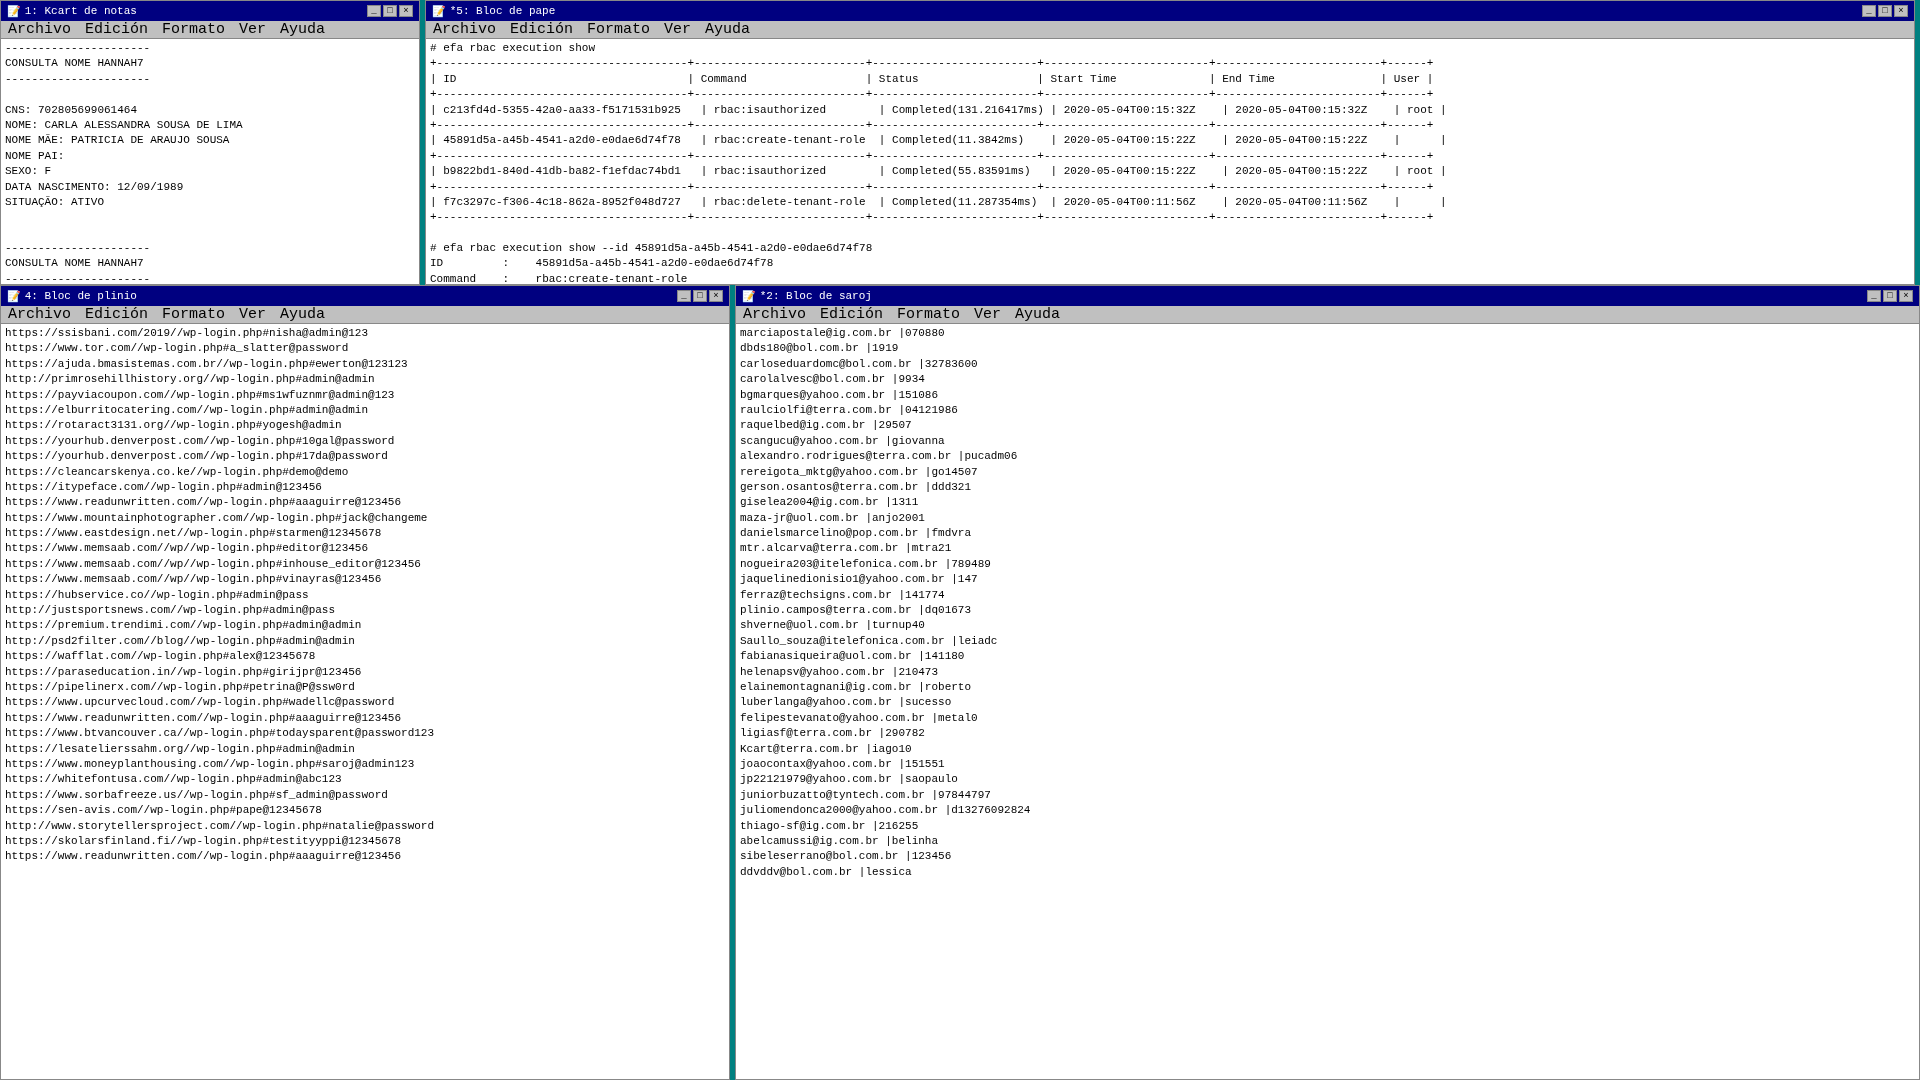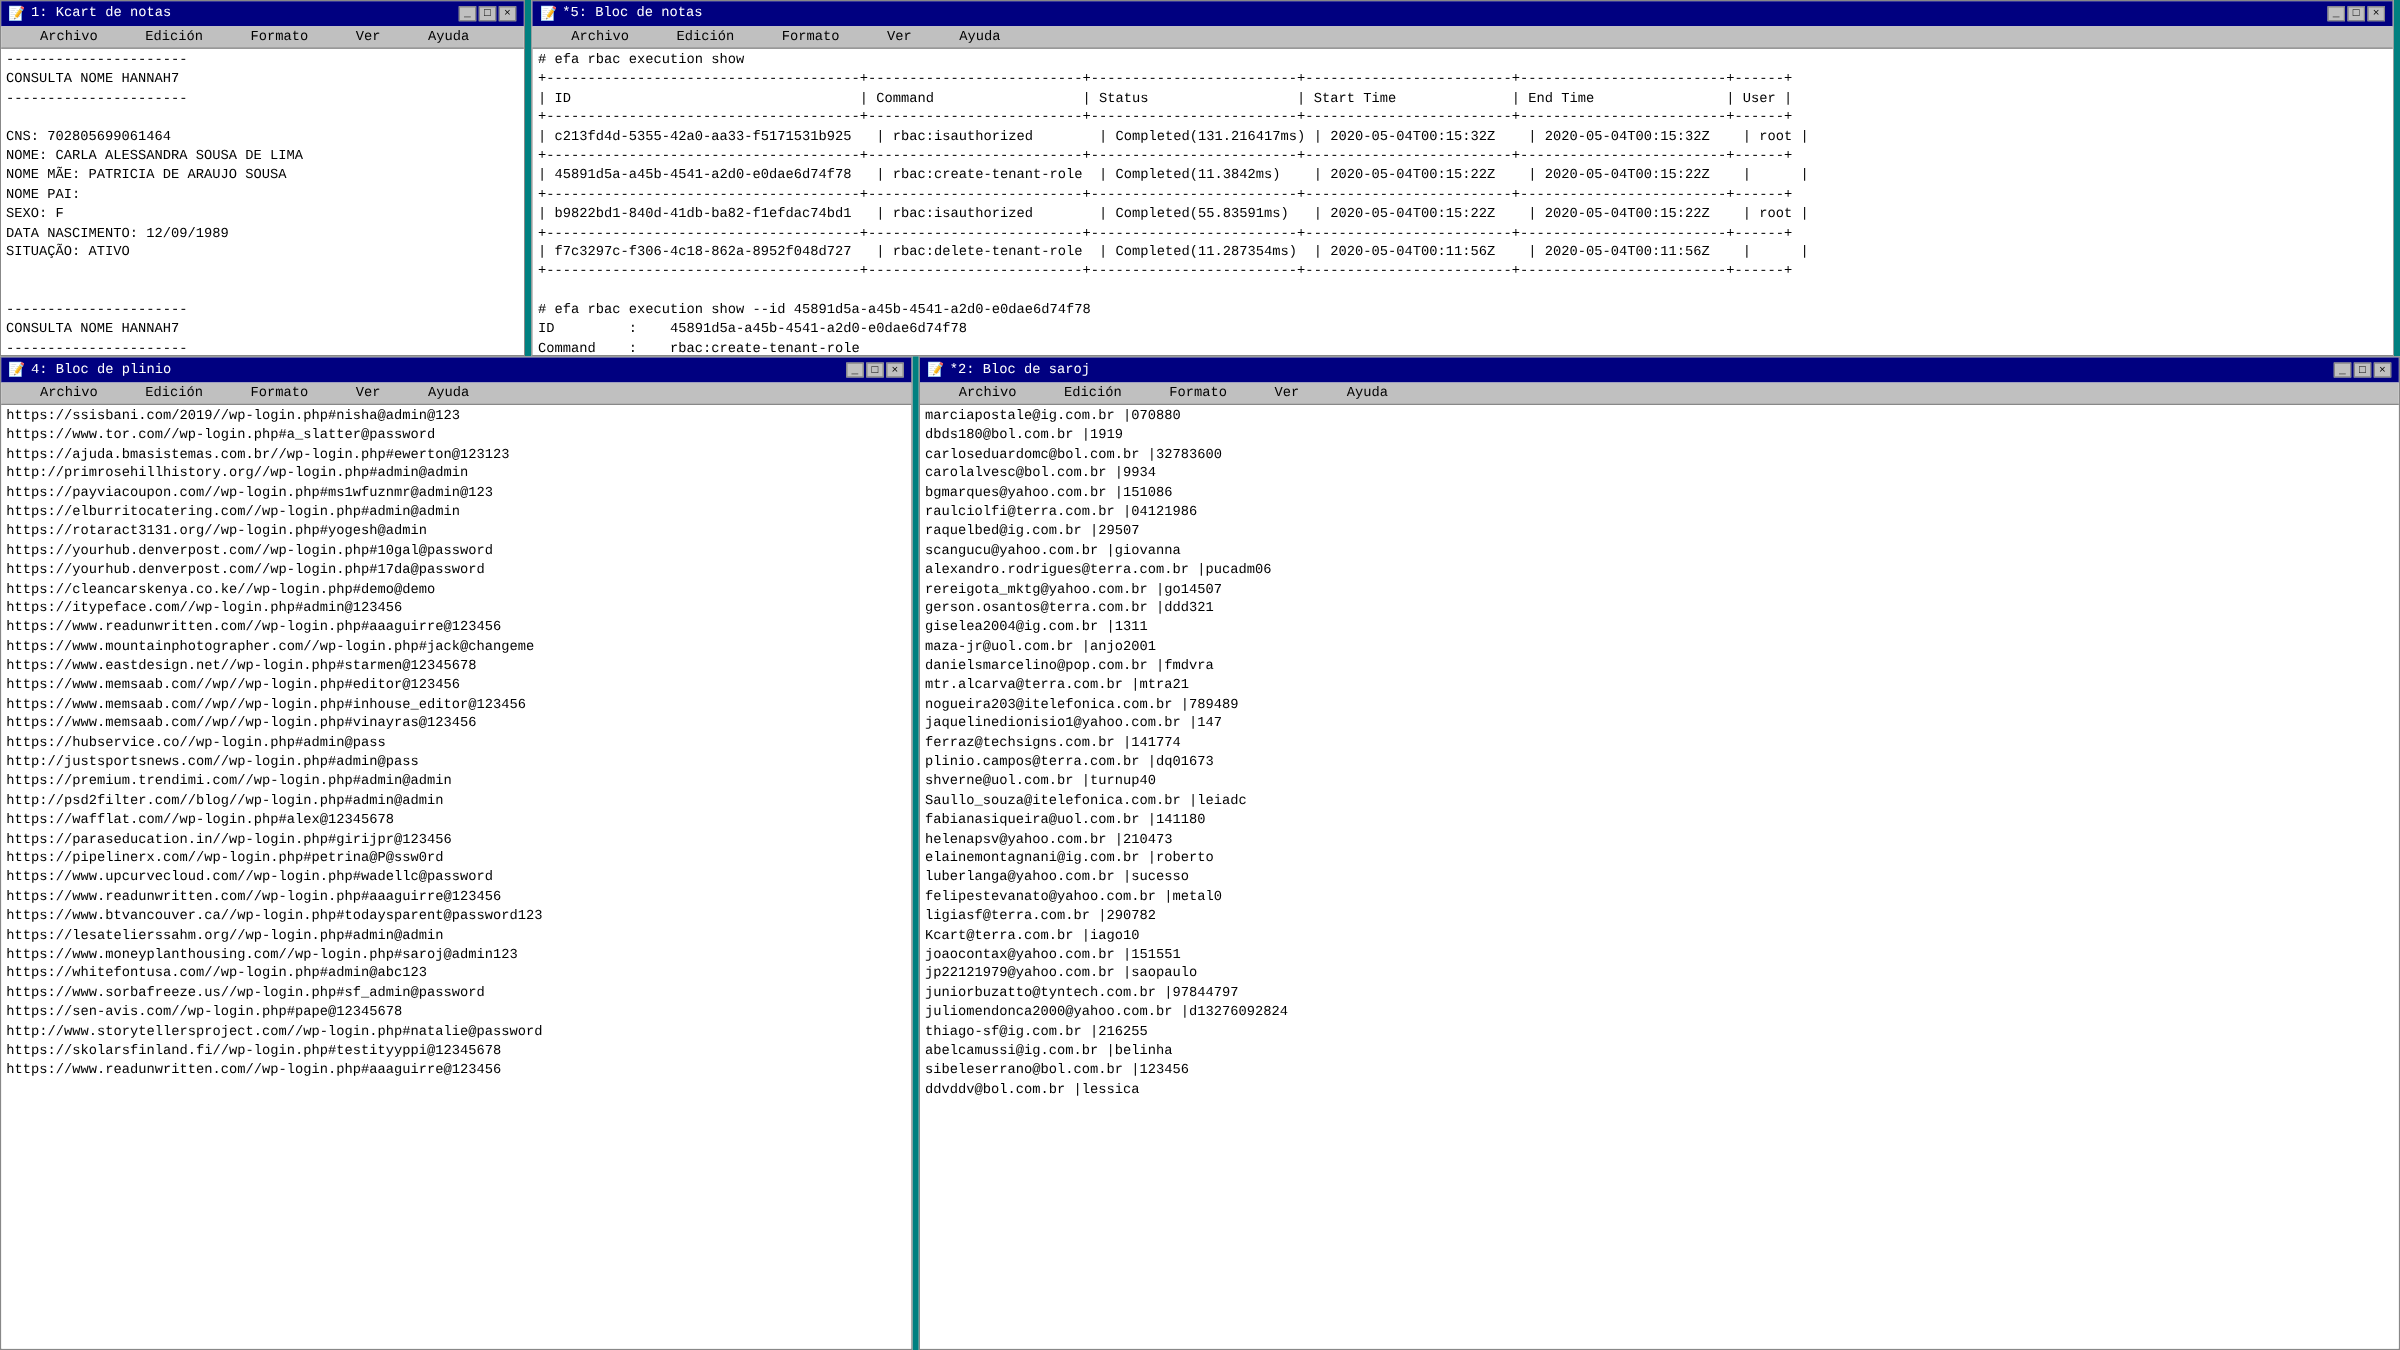--- a/index.html
+++ b/index.html
@@ -171,7 +171,7 @@
   <div class="window-titlebar">
     <div class="title">
       <span>📝</span>
-      <span>*5: Bloc de notas</span>
+      <span>*5: Bloc de pape</span>
     </div>
     <div class="window-controls">
       <div class="win-btn">_</div>

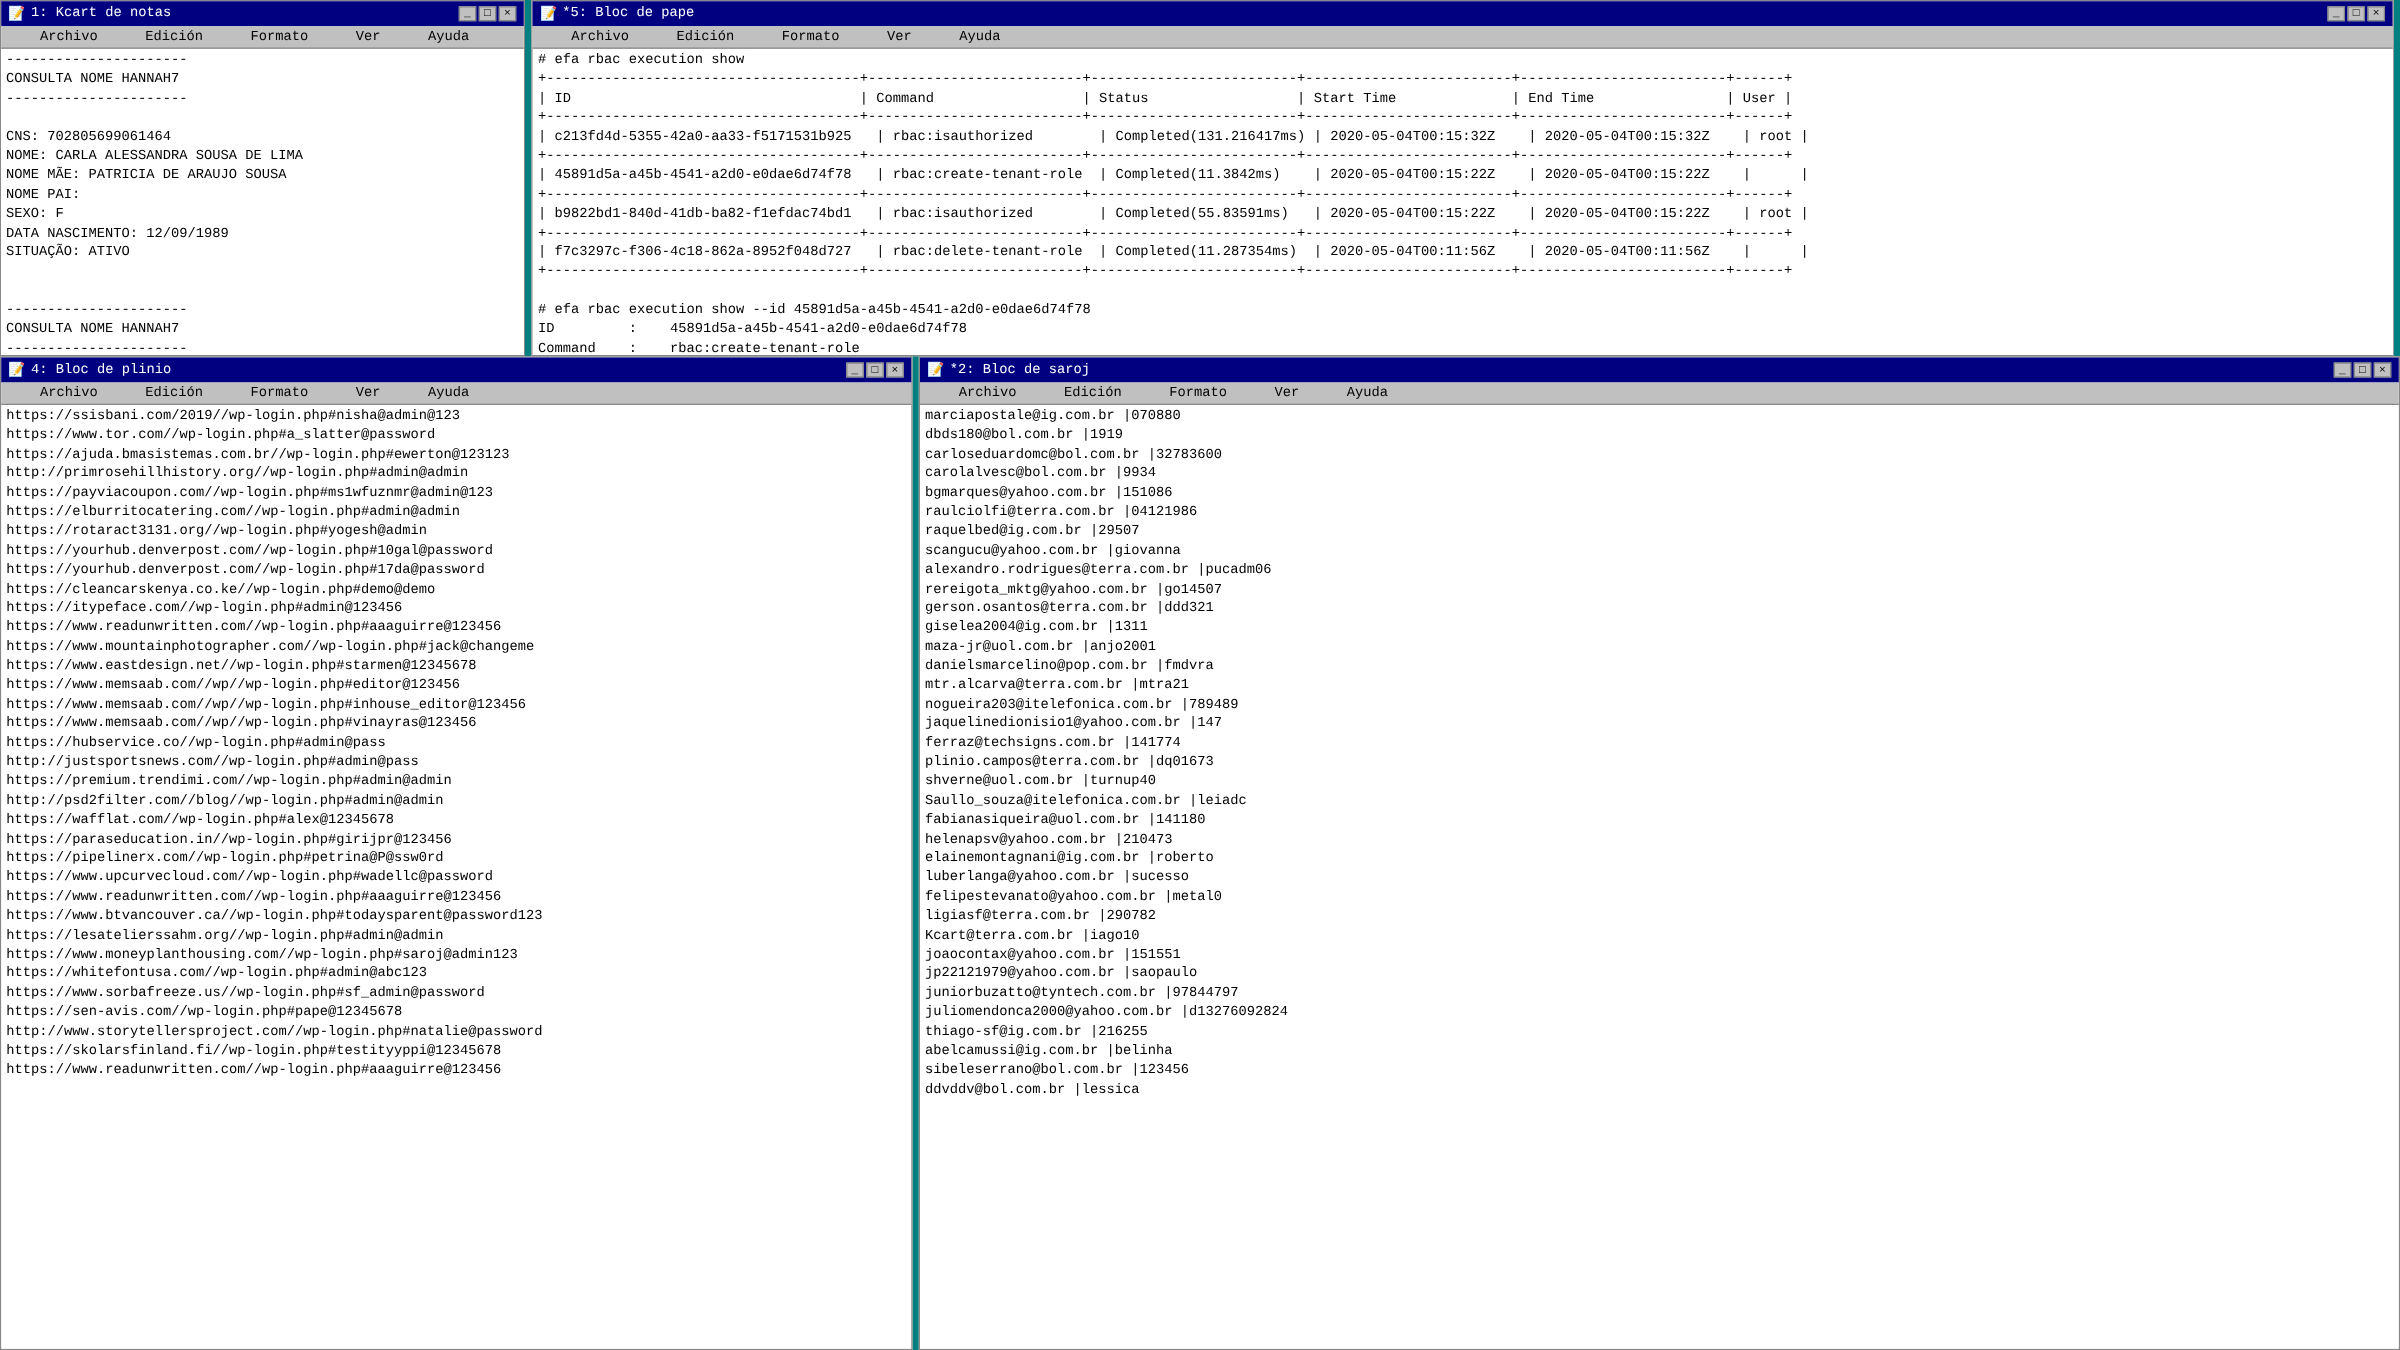--- a/index.html
+++ b/index.html
@@ -69,10 +69,9 @@
     }
 
     .menu-item {
-      font-size: 11px;
+      font-size: 15px;
       cursor: pointer;
       padding: 0 3px;
-      margin-left: 24px;
     }
 
     

